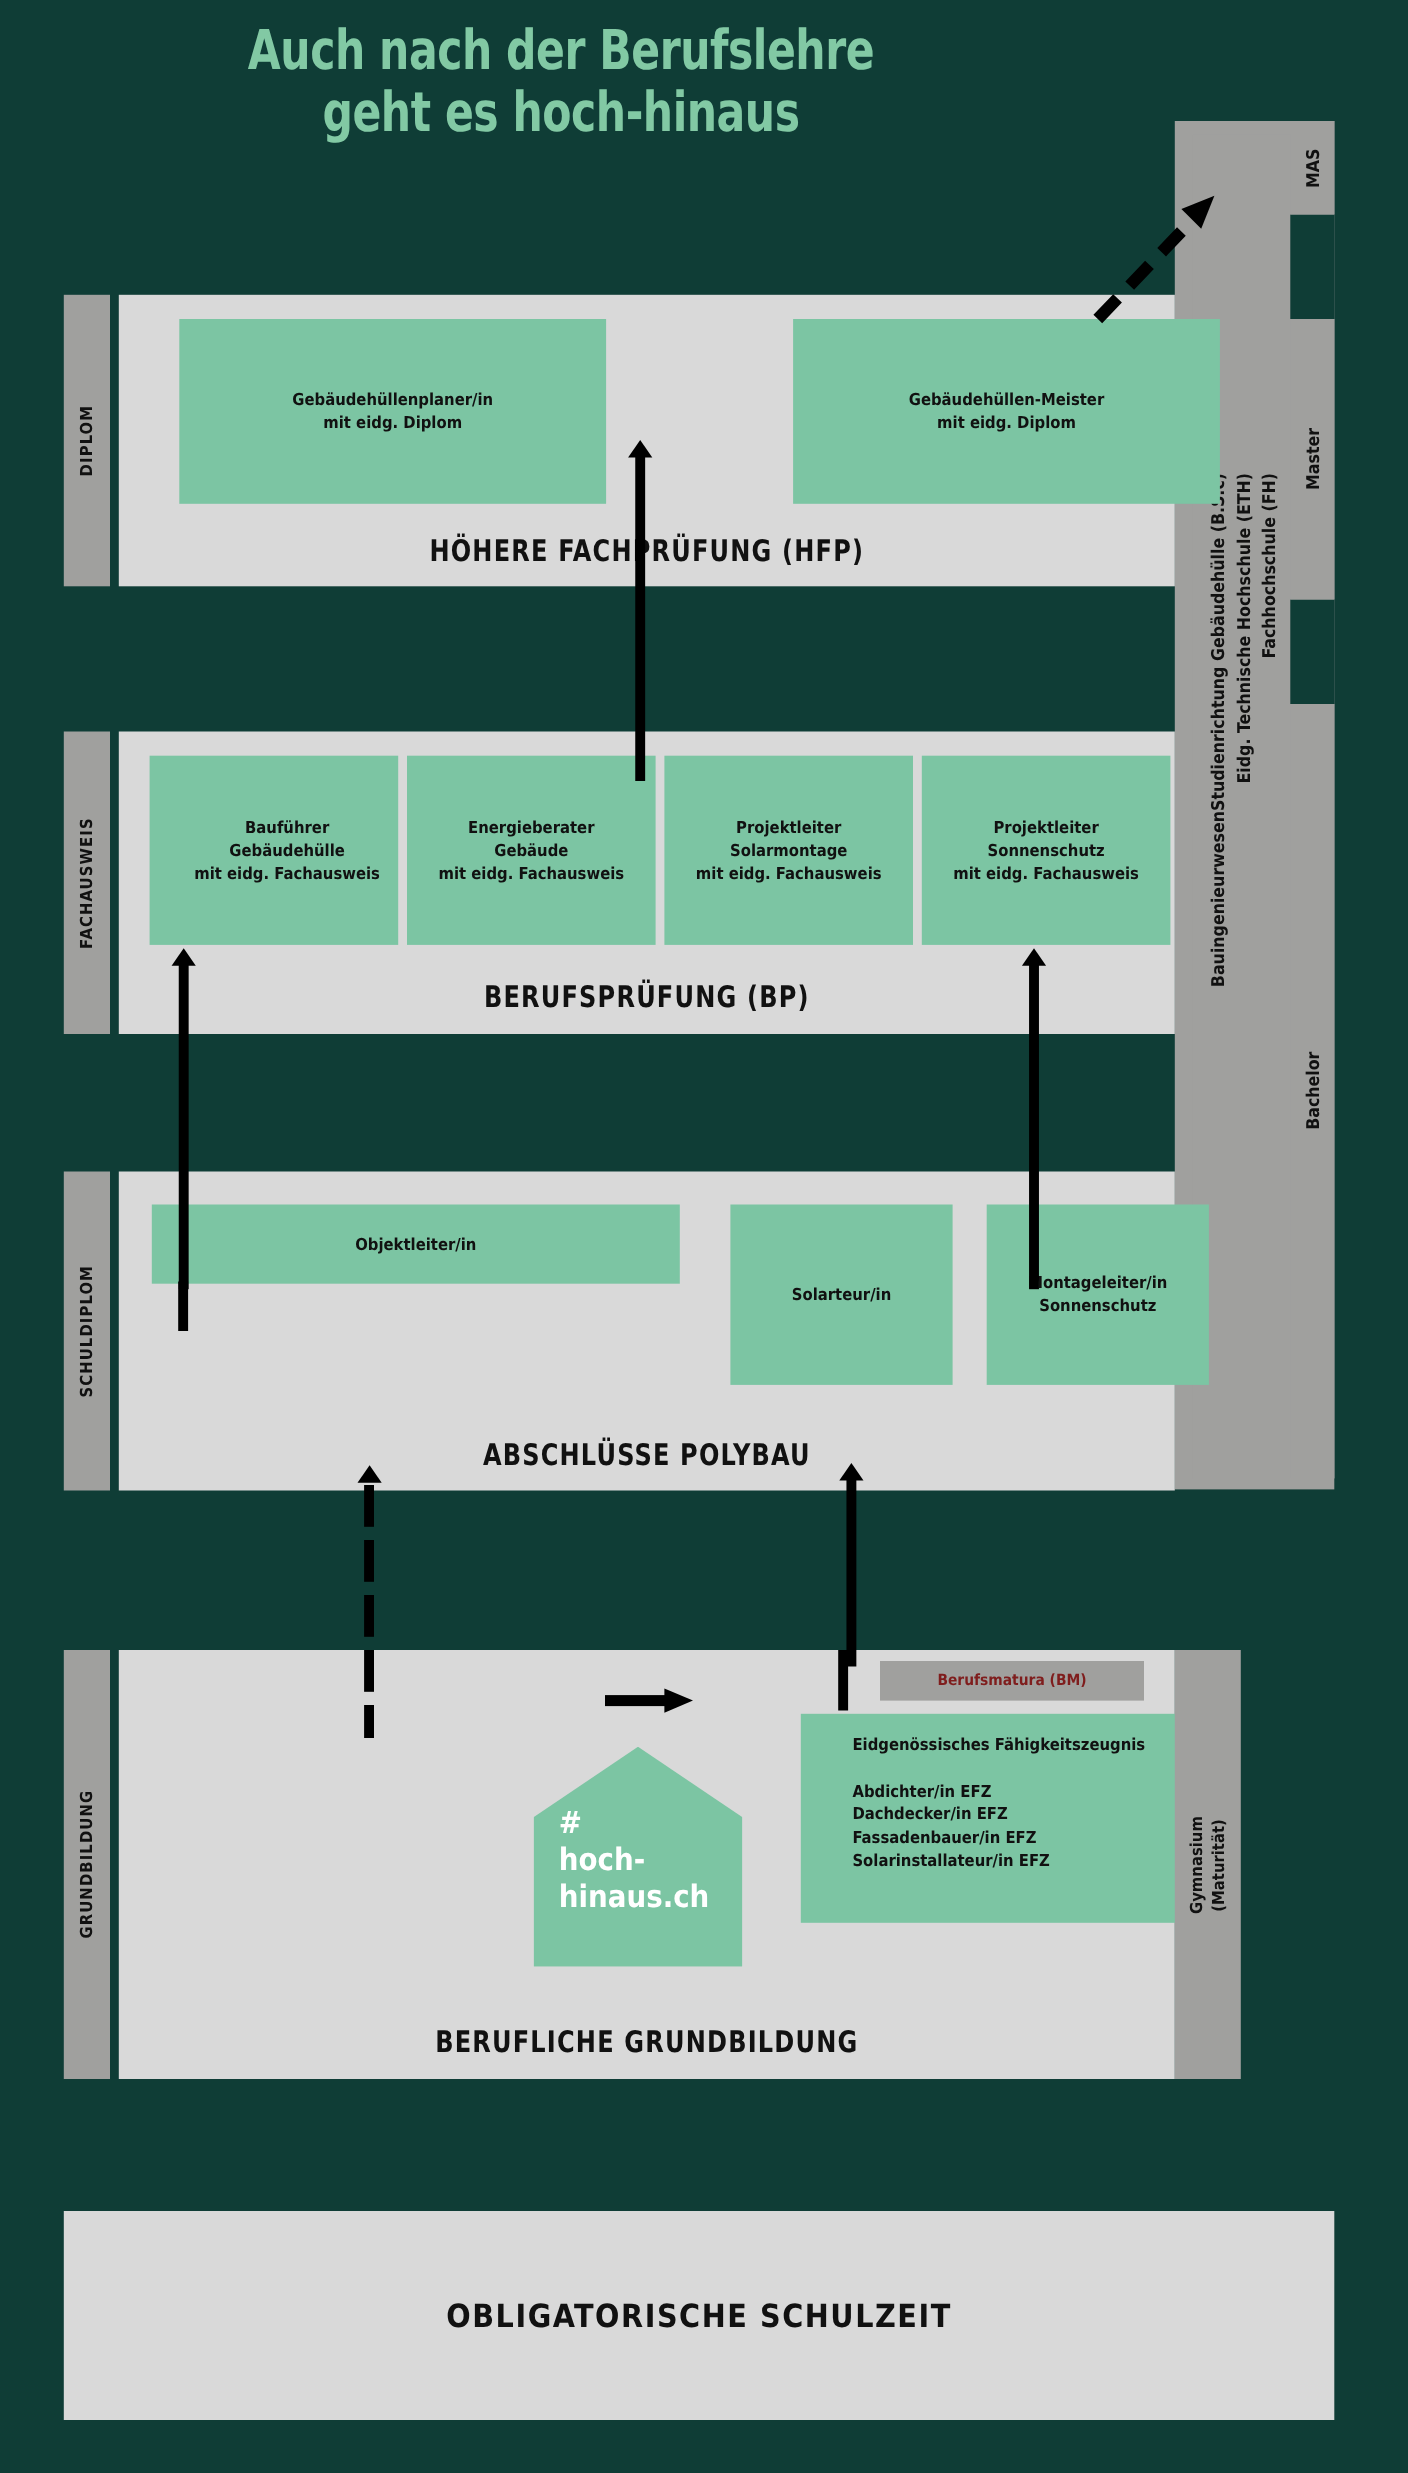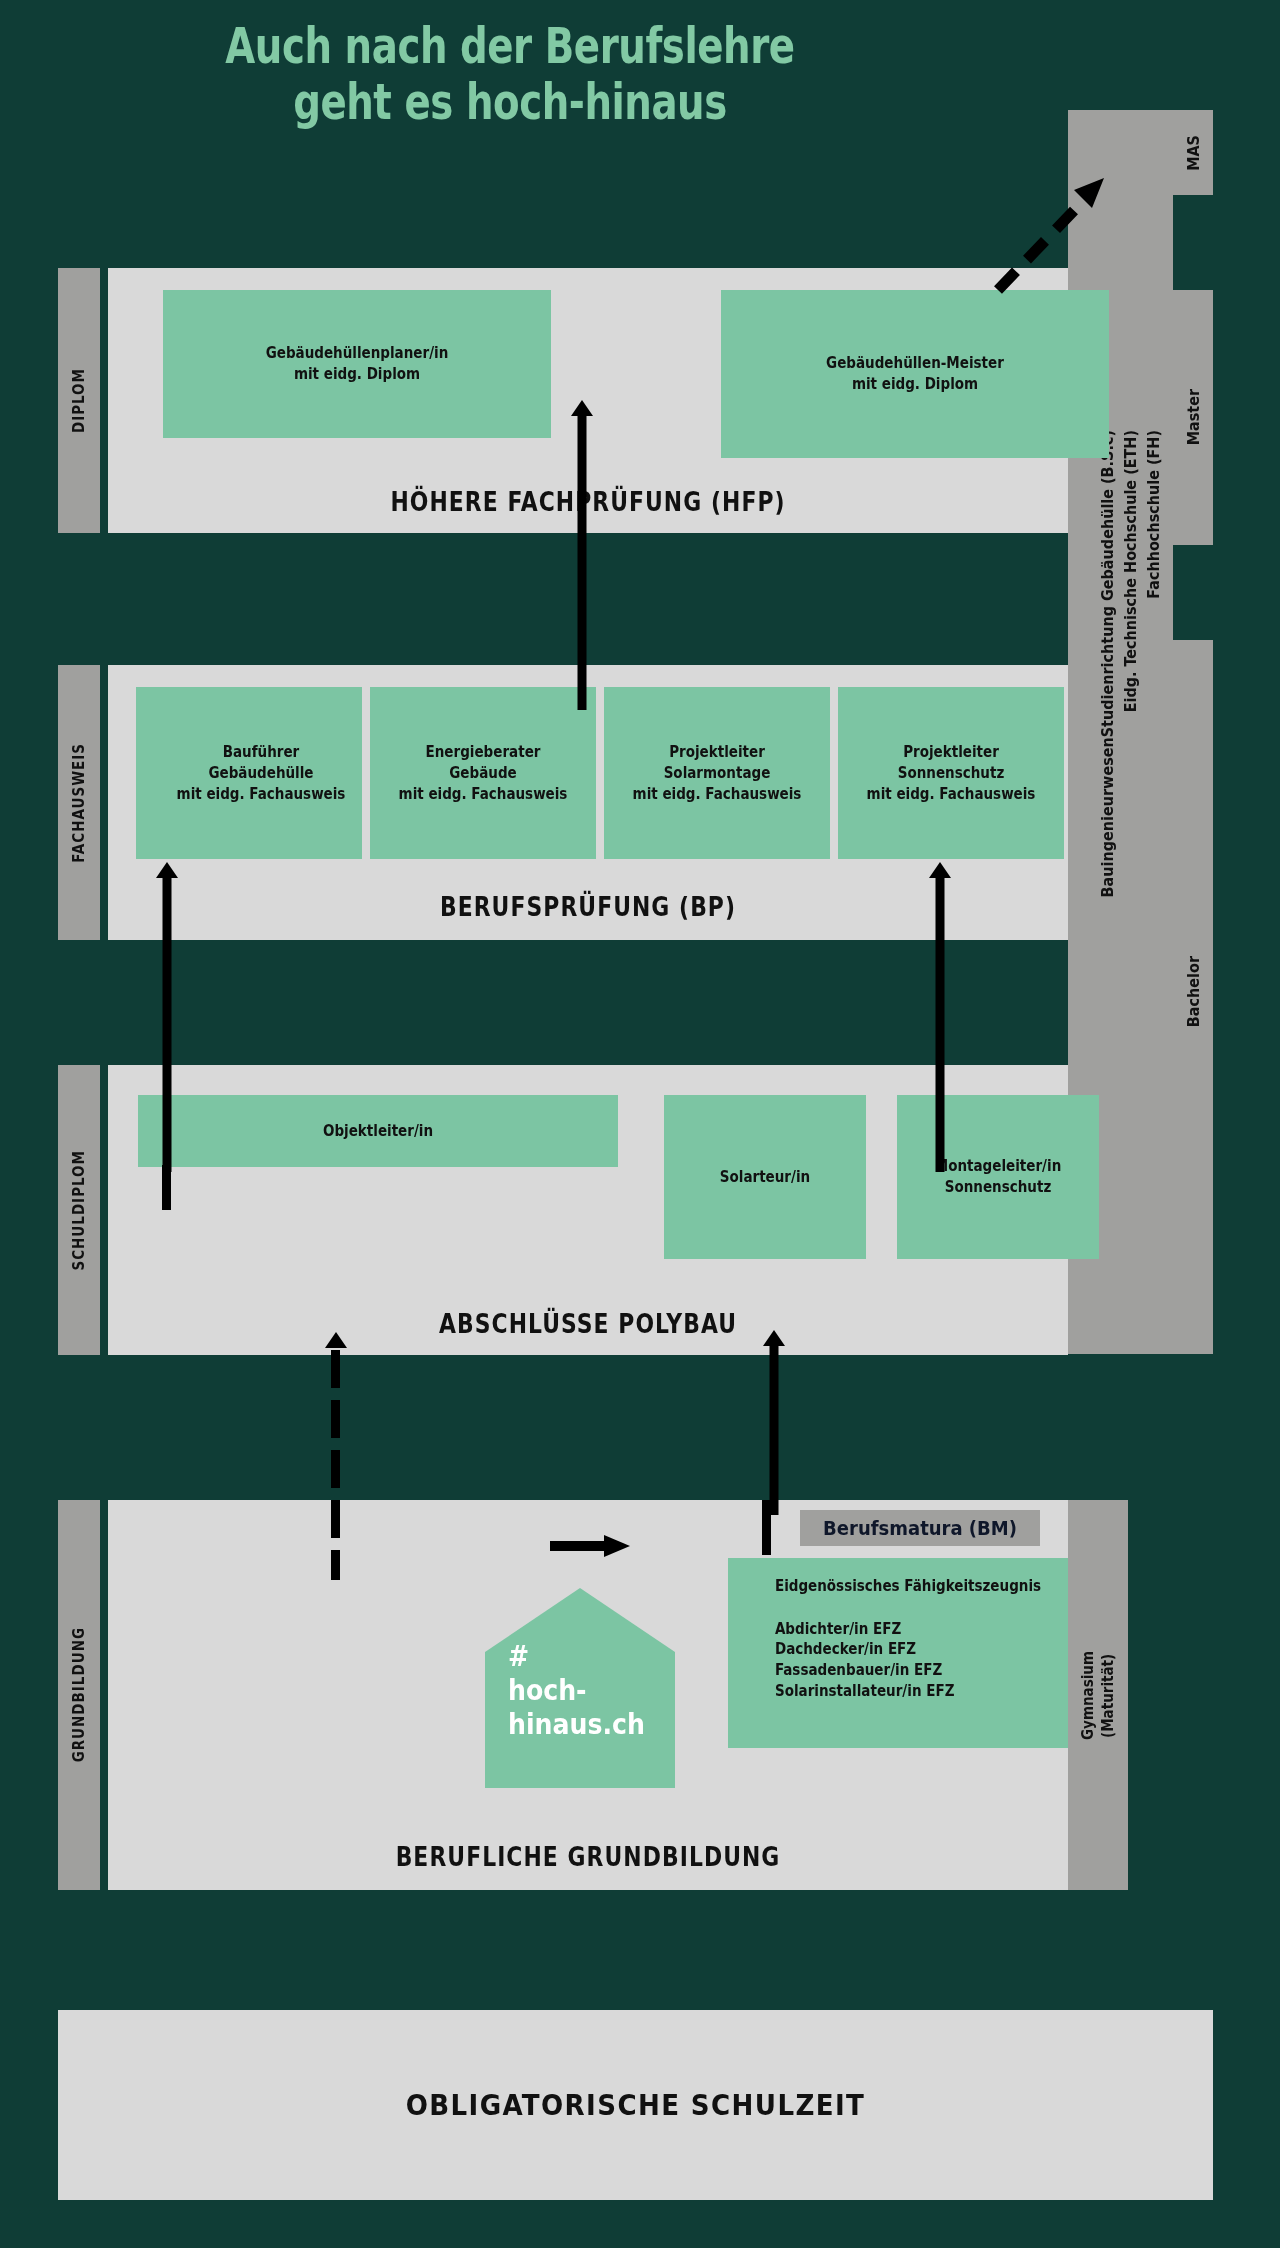--- a/index.html
+++ b/index.html
@@ -168,7 +168,7 @@
     <span>DIPLOM</span>
   </div>
   <div class="panel">
-    <div class="cell" style="left:55px; top:22px; width:388px; height:148px;">
+    <div class="cell" style="left:55px; top:22px; width:388px; height:168px;">
       <div>
         <div>Gebäudehüllenplaner/in</div>
         <div>mit eidg. Diplom</div>

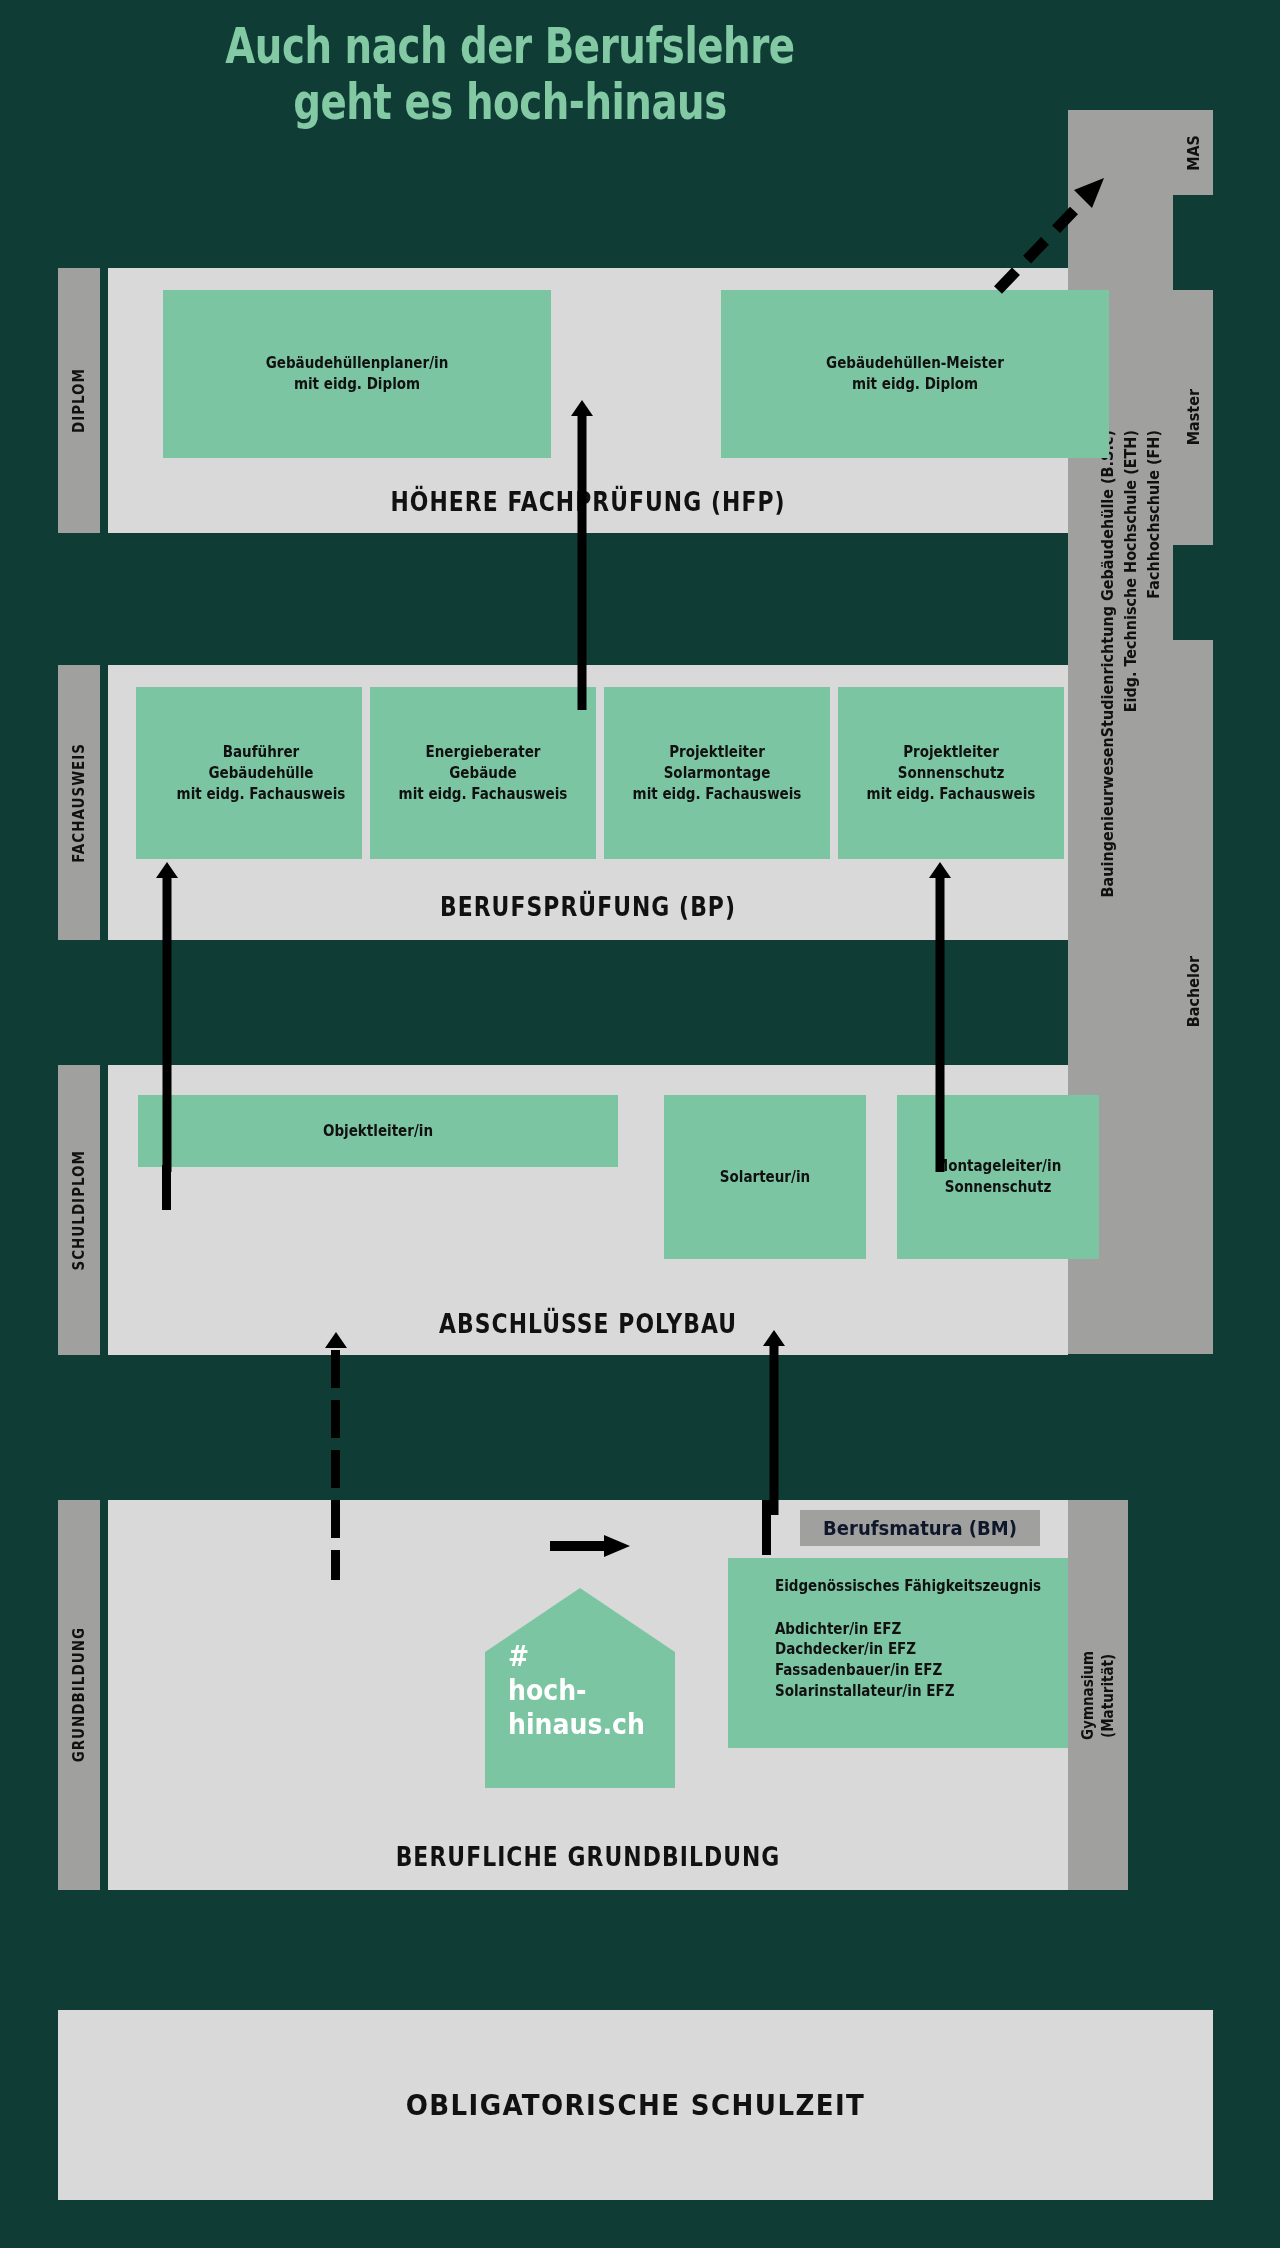--- a/index.html
+++ b/index.html
@@ -108,7 +108,7 @@
   #bm-badge {
     position:absolute; background:#a0a09e;
     display:flex; align-items:center; justify-content:center;
-    font-size:20px; font-weight:bold; color:#0f172a;
+    font-size:14px; font-weight:bold; color:#7f1d1d;
     font-family:"DejaVu Sans Condensed","Liberation Sans", sans-serif;
   }
   #gymnasium {

